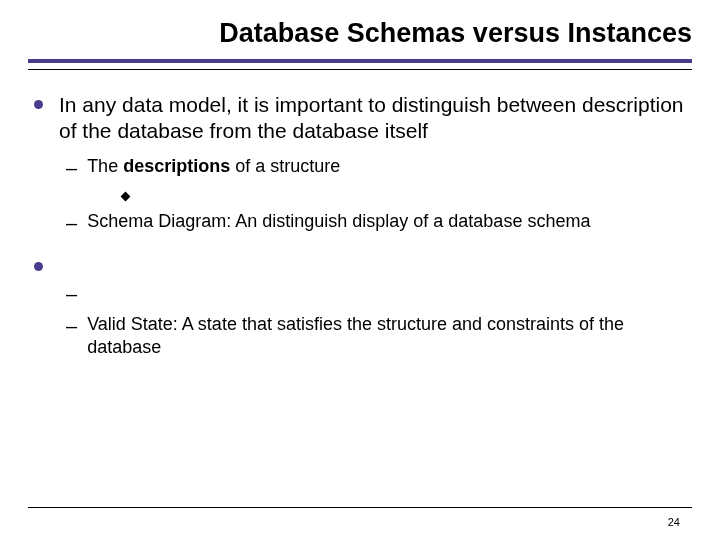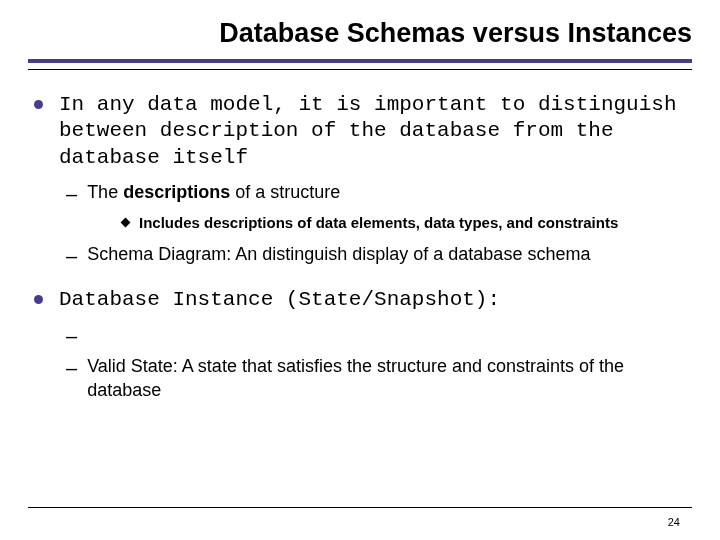--- a/index.html
+++ b/index.html
@@ -50,7 +50,6 @@
     .lvl1 .text {
       font-size: 21px;
       line-height: 1.26;
-      font-family: Liberation Mono, monospace;
     }
     .lvl2-wrap {
       margin-left: 26px;

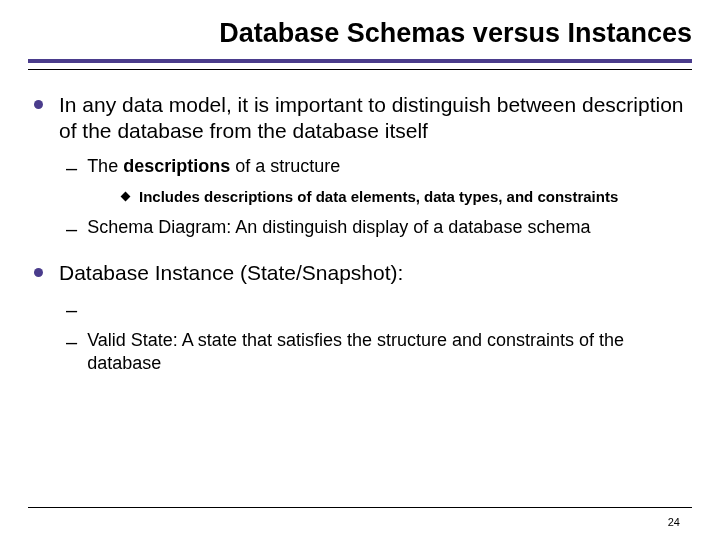--- a/index.html
+++ b/index.html
@@ -137,7 +137,6 @@
       <div class="lvl3-wrap">
         <div class="lvl3">
           <div class="diamond"></div>
-          <div class="text">Includes descriptions of data elements, data types, and constraints</div>
         </div>
       </div>
       <div class="lvl2">

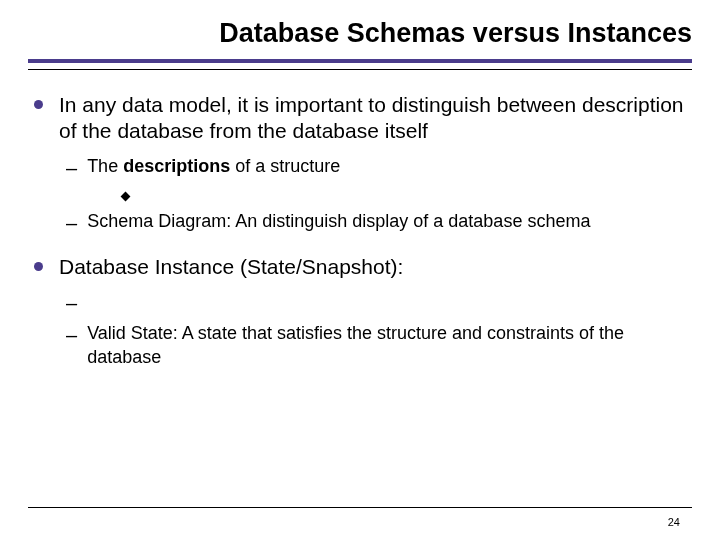--- a/index.html
+++ b/index.html
@@ -151,7 +151,6 @@
   <div class="group">
     <div class="lvl1">
       <div class="bullet"></div>
-      <div class="text">Database Instance (State/Snapshot):</div>
     </div>
     <div class="lvl2-wrap">
       <div class="lvl2">

